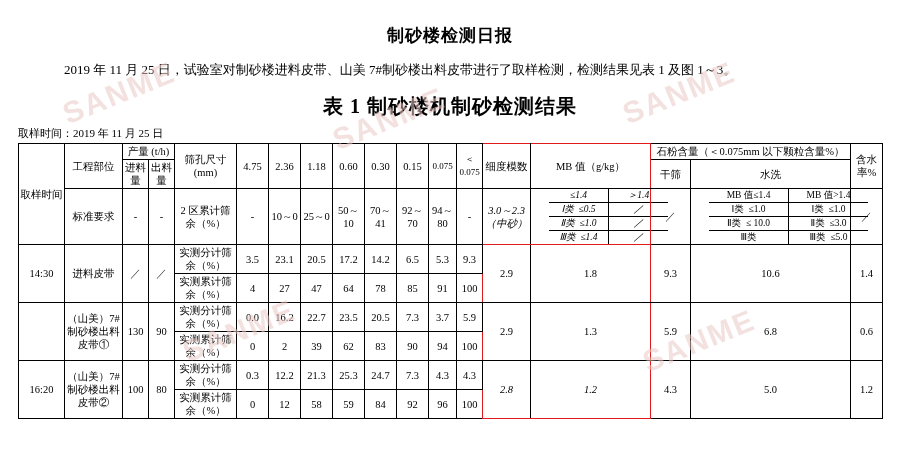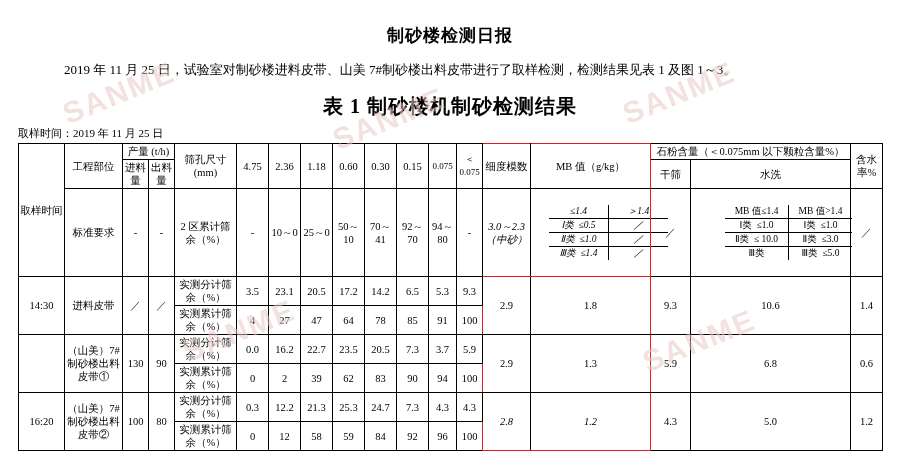--- a/index.html
+++ b/index.html
@@ -205,7 +205,7 @@
 
       <td>／</td>
 
-      <td style="padding:16px">
+      <td style="padding:0">
         <table class="innertbl">
           <tbody>
                 <tr>

